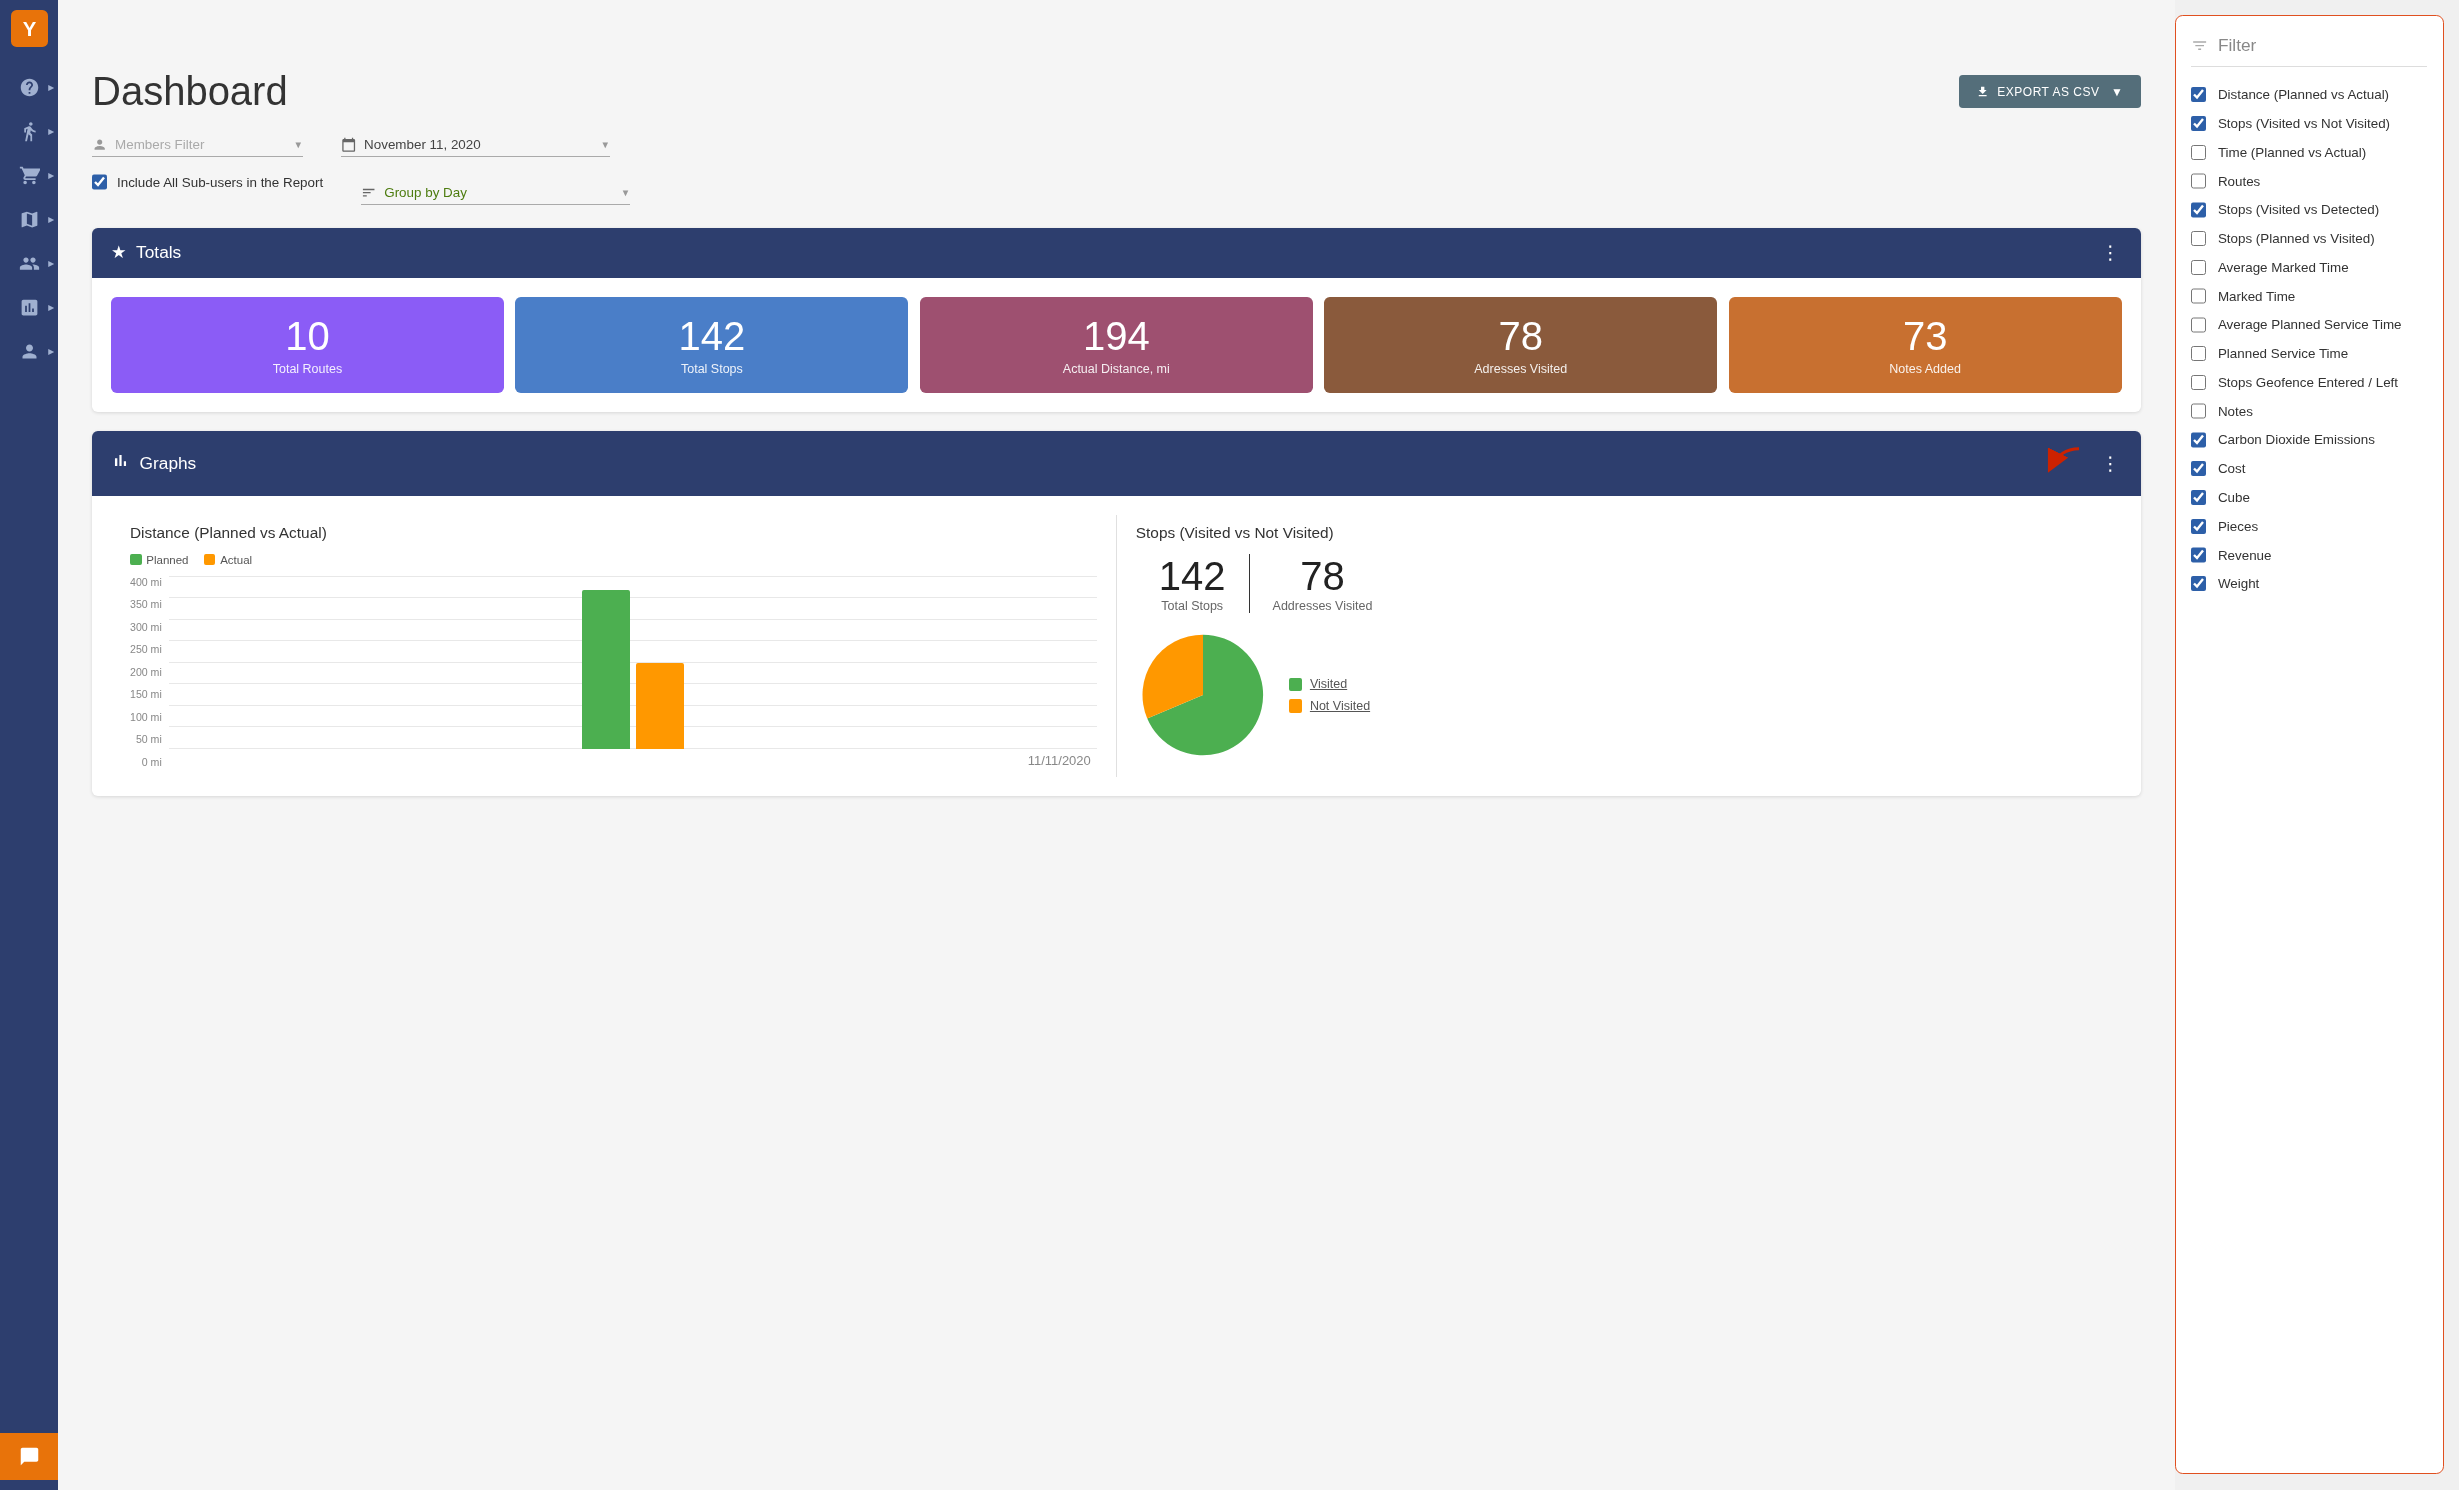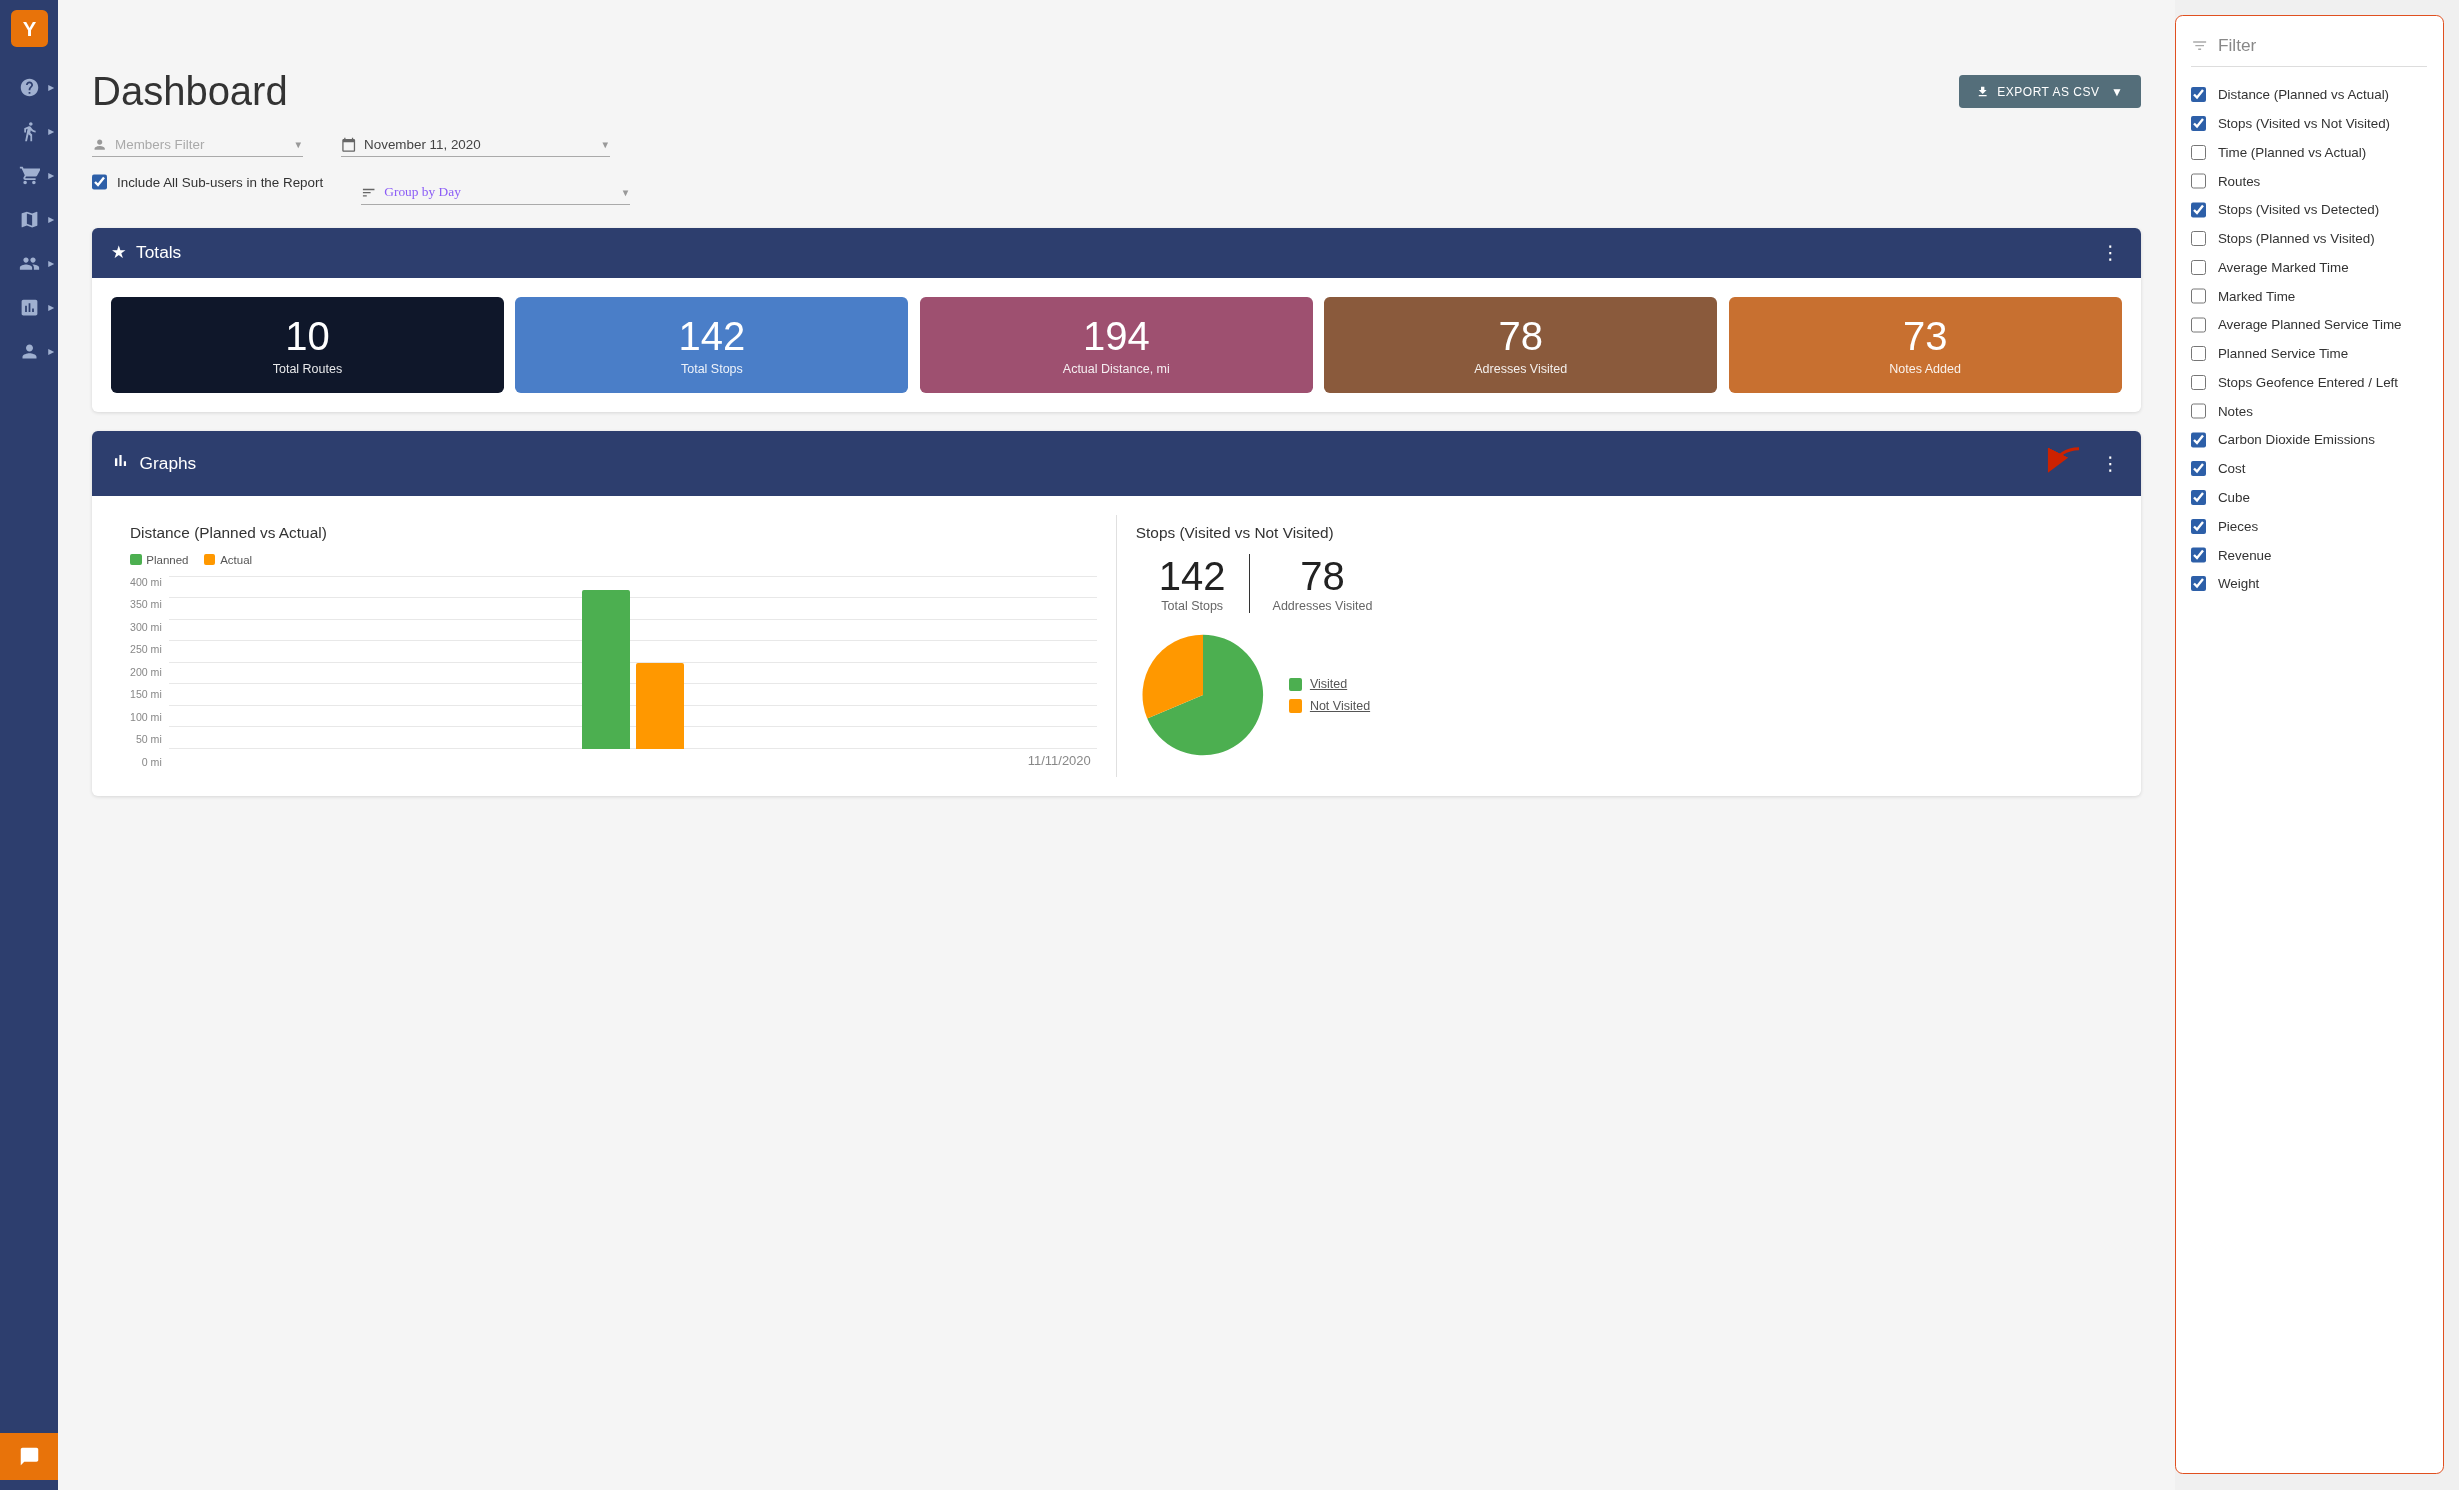--- a/index.html
+++ b/index.html
@@ -480,7 +480,7 @@
       <svg width="15.4" height="15.4" viewBox="0 0 24 24" fill="#666">
           <path d="M3 18h6v-2H3v2zM3 6v2h18V6H3zm0 7h12v-2H3v2z"></path>
         </svg>
-      <span style="color:#8b5cf6;font-family:Liberation Serif, serif;">Group by Day</span>
+      <span style="color:#4d7c0f;">Group by Day</span>
       <span class="arrow">▼</span>
     </div>
   </div>

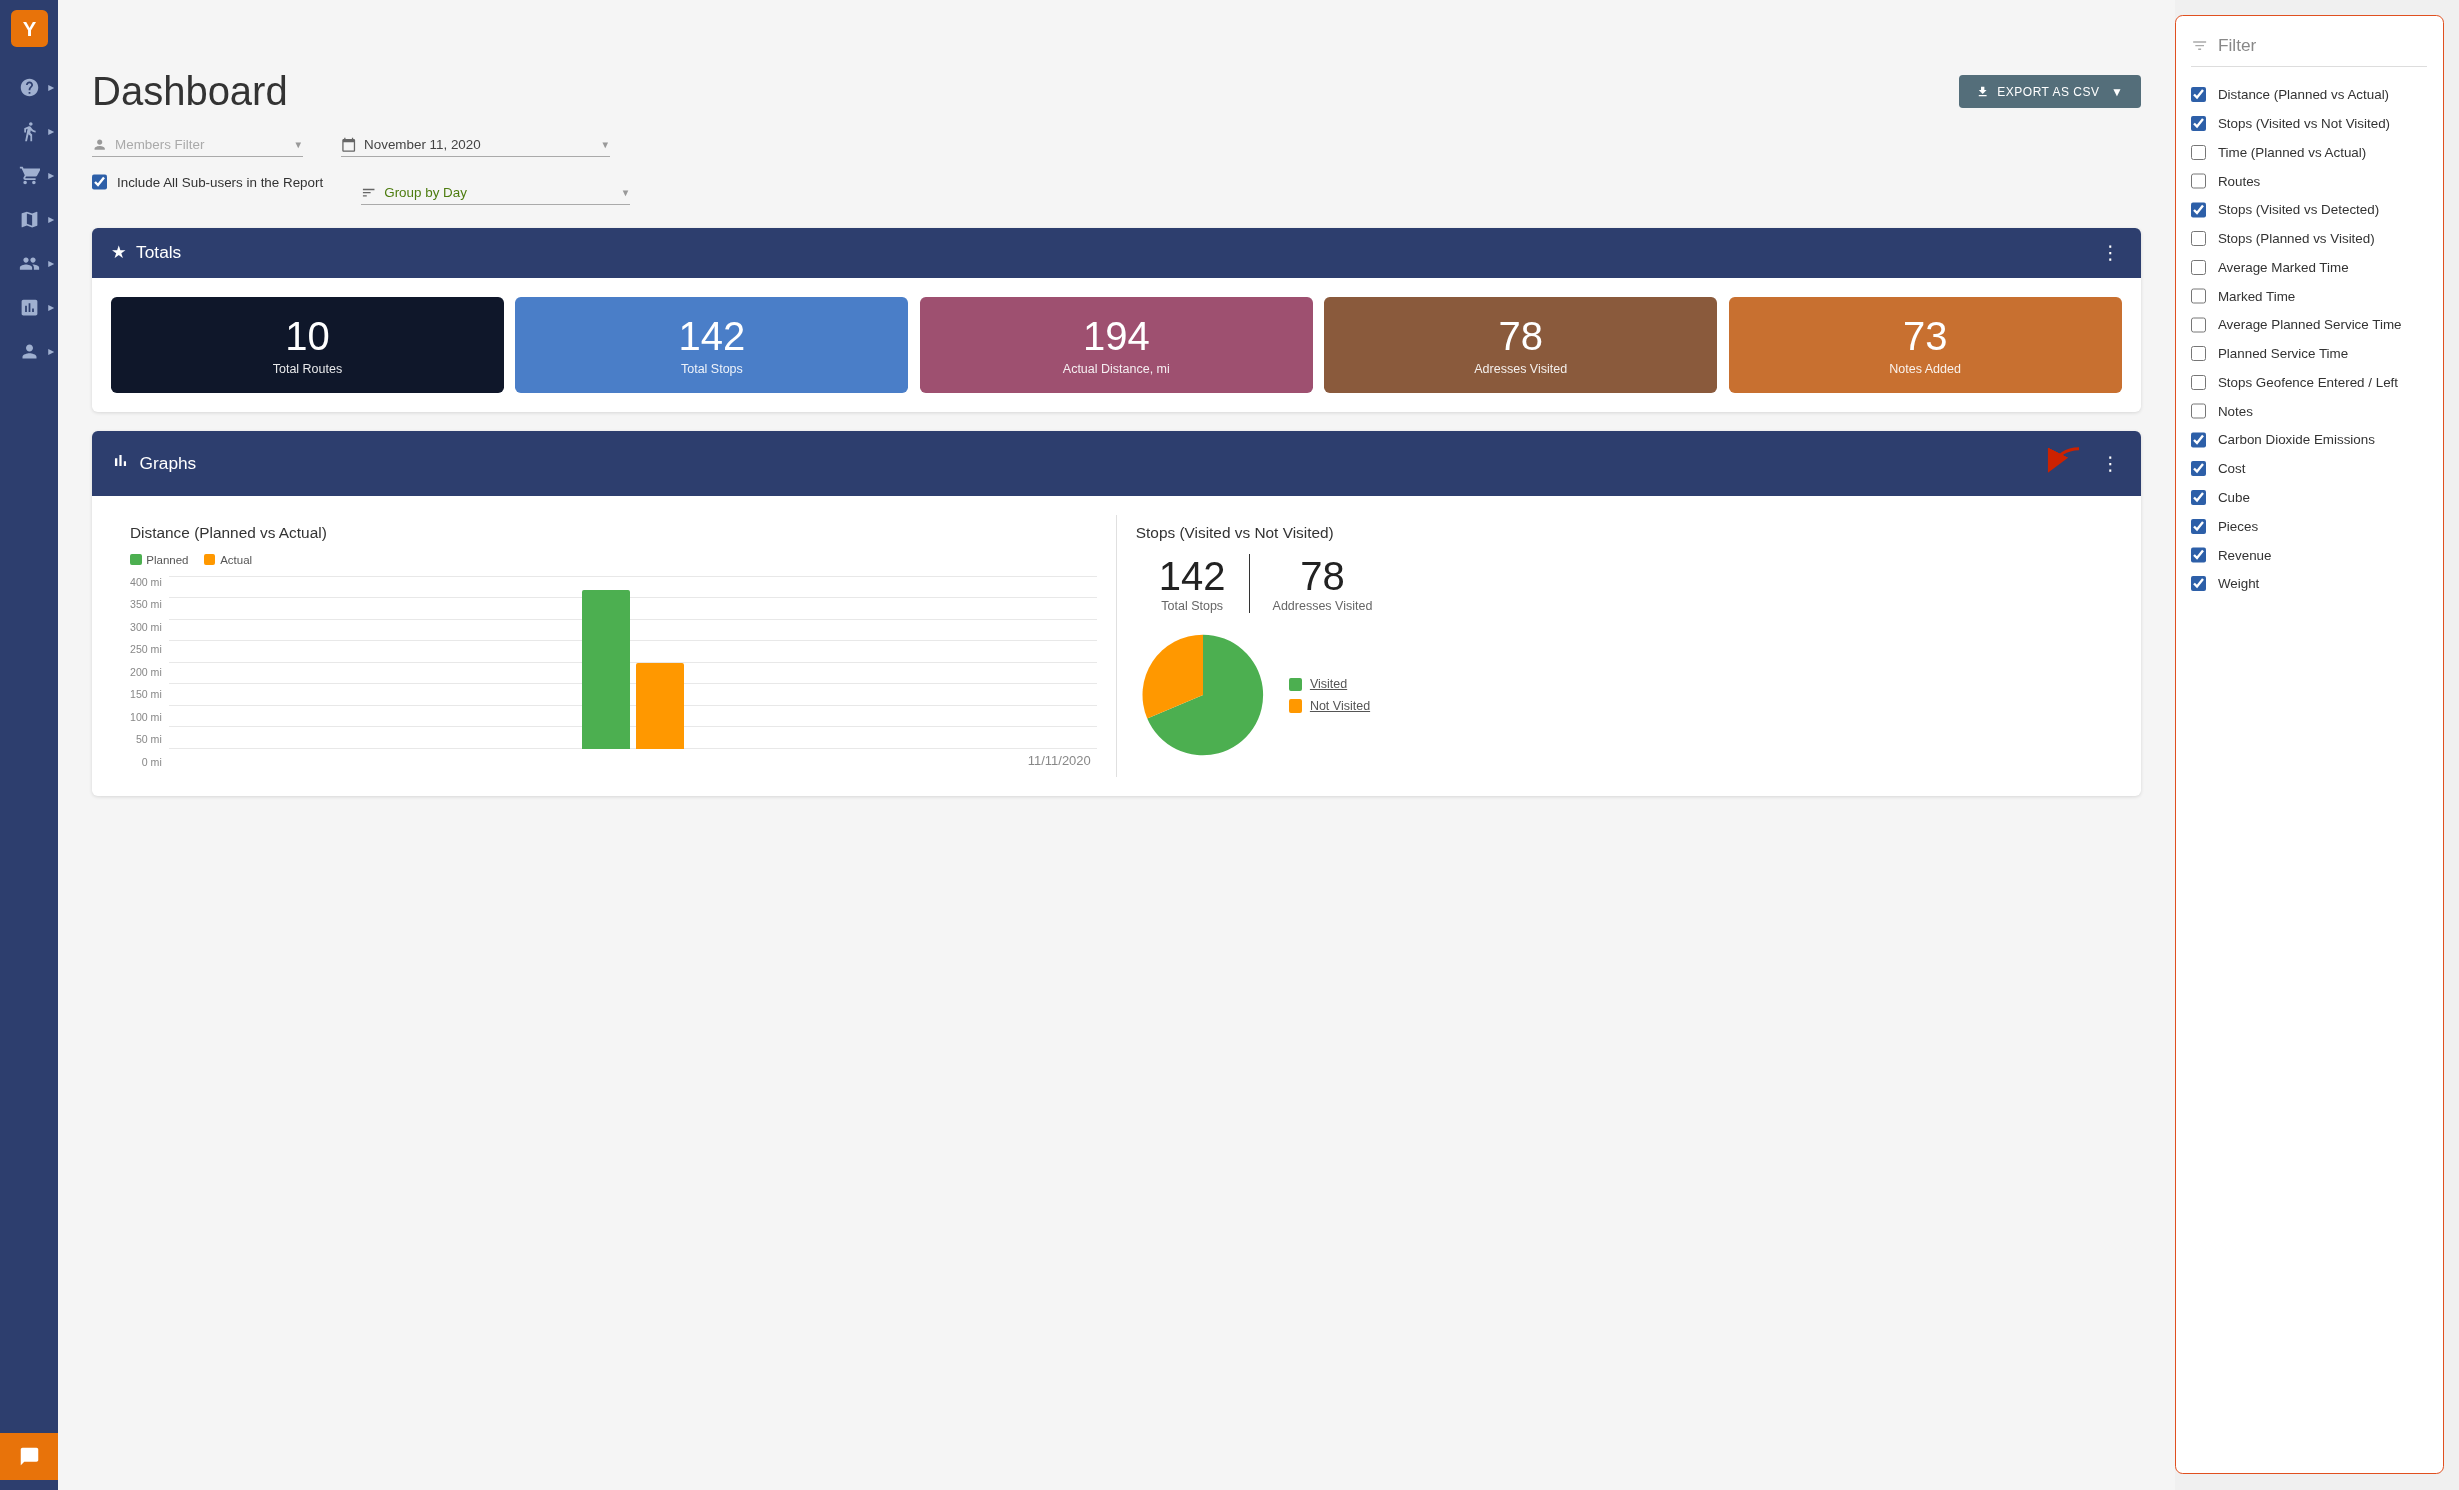--- a/index.html
+++ b/index.html
@@ -186,7 +186,7 @@
       margin-top: 3.8px;
       opacity: 0.9;
     }
-    .tile-dark-blue { background: #0f172a; }
+    .tile-dark-blue { background: #8b5cf6; }
     .tile-blue { background: #4a7ec8; }
     .tile-purple { background: #7e5fa0; }
     .tile-rose { background: #9e5070; }

